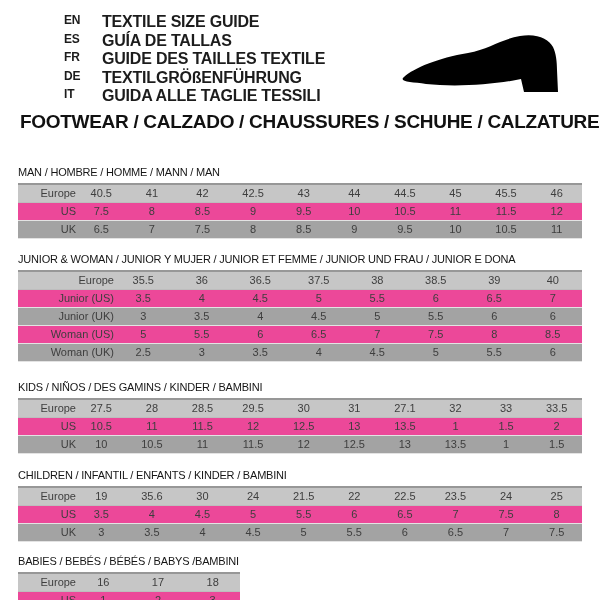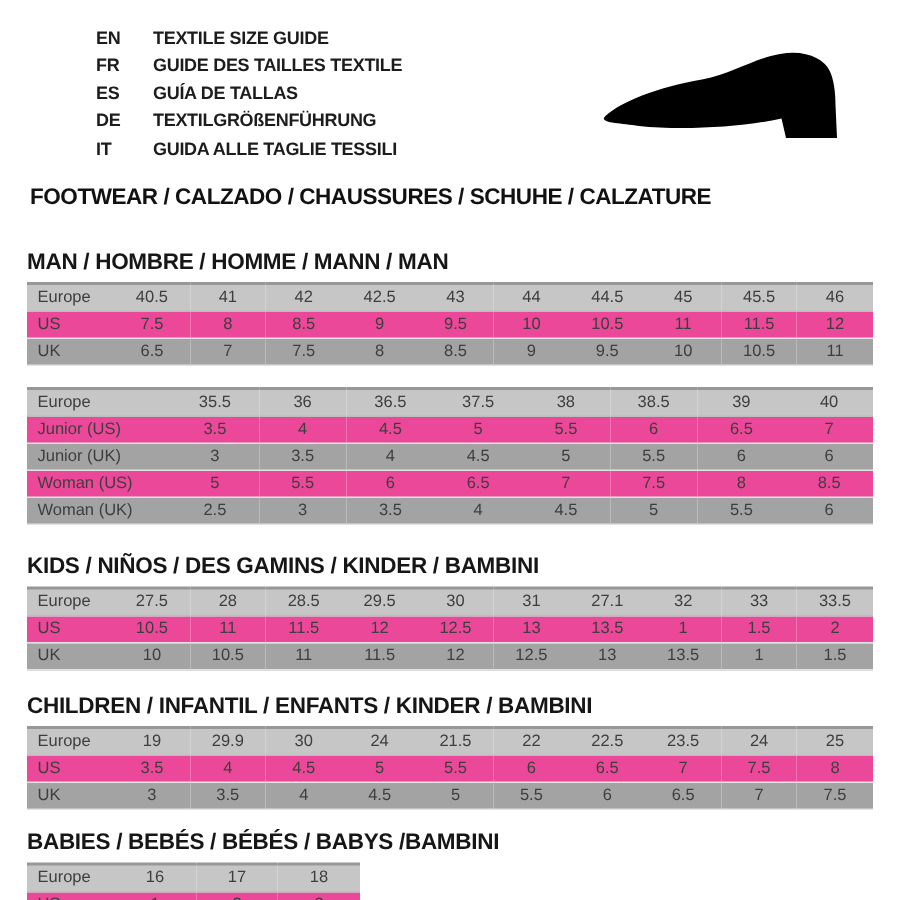--- a/index.html
+++ b/index.html
@@ -14,7 +14,7 @@
 
   
   .lang-block { position: absolute; top: 13px; left: 22px; }
-  .lang-row { display: flex; height: 18.5px; align-items: flex-end; padding-left: 42px; }
+  .lang-row { display: flex; height: 18.5px; align-items: flex-start; padding-left: 42px; }
   .lang-code {
     width: 38px; font-weight: 700; font-size: 12px; letter-spacing: -0.2px;
   }

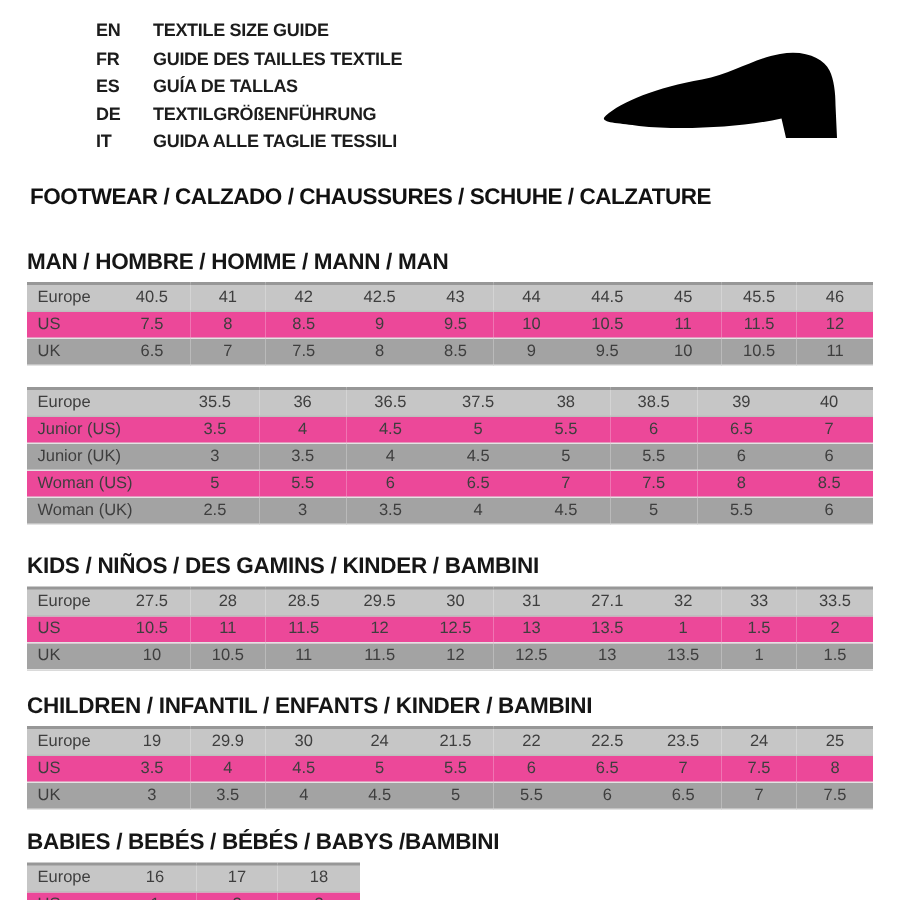--- a/index.html
+++ b/index.html
@@ -18,7 +18,7 @@
   .lang-code {
     width: 38px; font-weight: 700; font-size: 12px; letter-spacing: -0.2px;
   }
-  .lang-label { font-weight: 700; font-size: 12px; letter-spacing: -0.2px; }
+  .lang-label { font-weight: 700; font-size: 16px; letter-spacing: -0.2px; }
 
   .category-title {
     position: absolute; top: 111px; left: 20px;

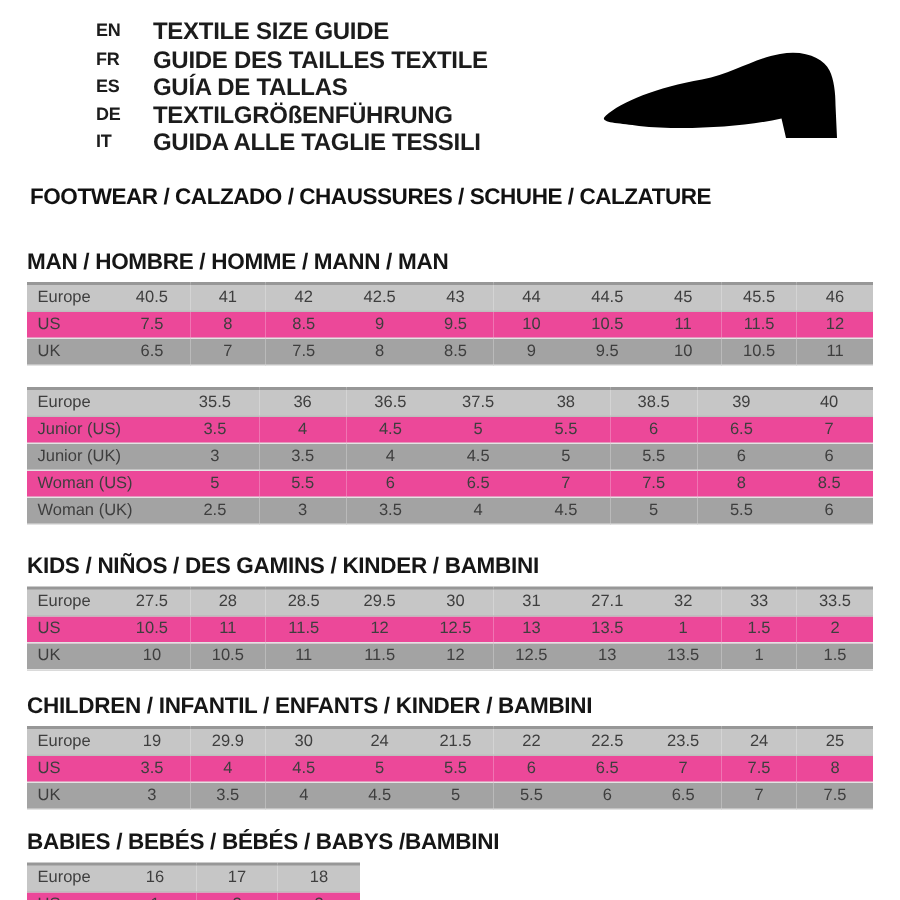--- a/index.html
+++ b/index.html
@@ -75,12 +75,12 @@
       <span class="lang-label">TEXTILE SIZE GUIDE</span>
     </div>
     <div class="lang-row">
+      <span class="lang-code">ES</span>
+      <span class="lang-label">GUÍA DE TALLAS</span>
+    </div>
+    <div class="lang-row">
       <span class="lang-code">FR</span>
       <span class="lang-label">GUIDE DES TAILLES TEXTILE</span>
-    </div>
-    <div class="lang-row">
-      <span class="lang-code">ES</span>
-      <span class="lang-label">GUÍA DE TALLAS</span>
     </div>
     <div class="lang-row">
       <span class="lang-code">DE</span>

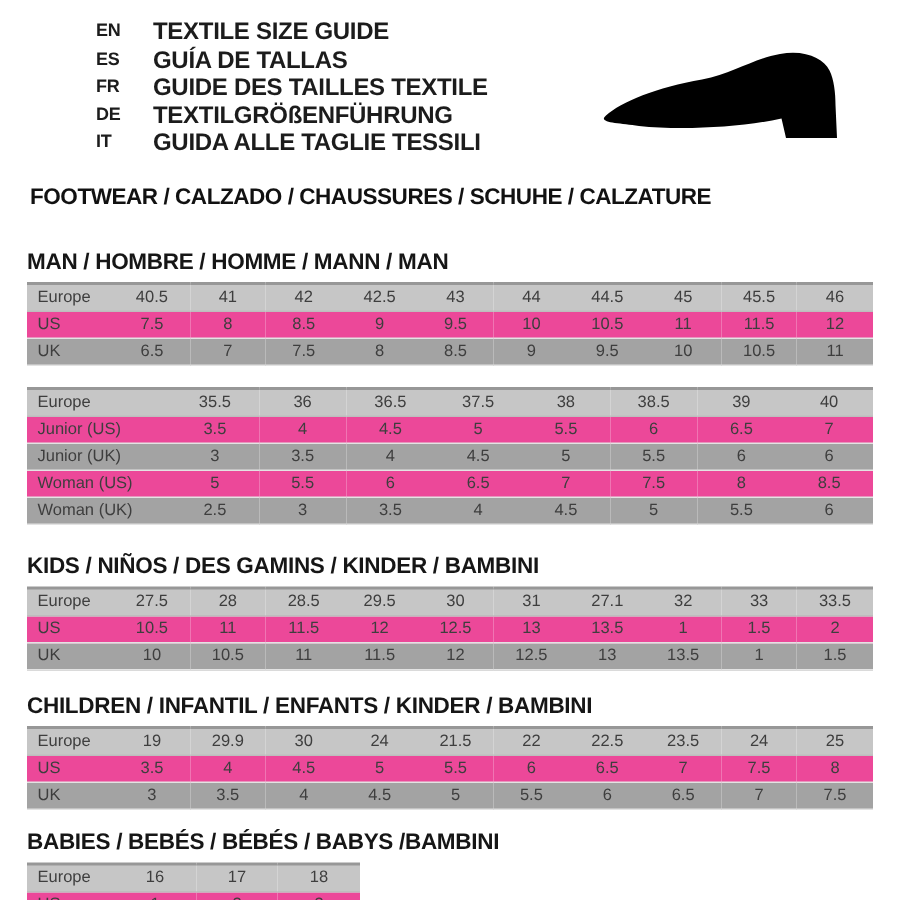--- a/index.html
+++ b/index.html
@@ -22,9 +22,8 @@
 
   .category-title {
     position: absolute; top: 111px; left: 20px;
-    font-weight: 700; font-size: 15px; letter-spacing: -0.3px;
+    font-weight: 700; font-size: 19px; letter-spacing: -0.3px;
     color: #111;
-    margin-top: 12px;
   }
 
   

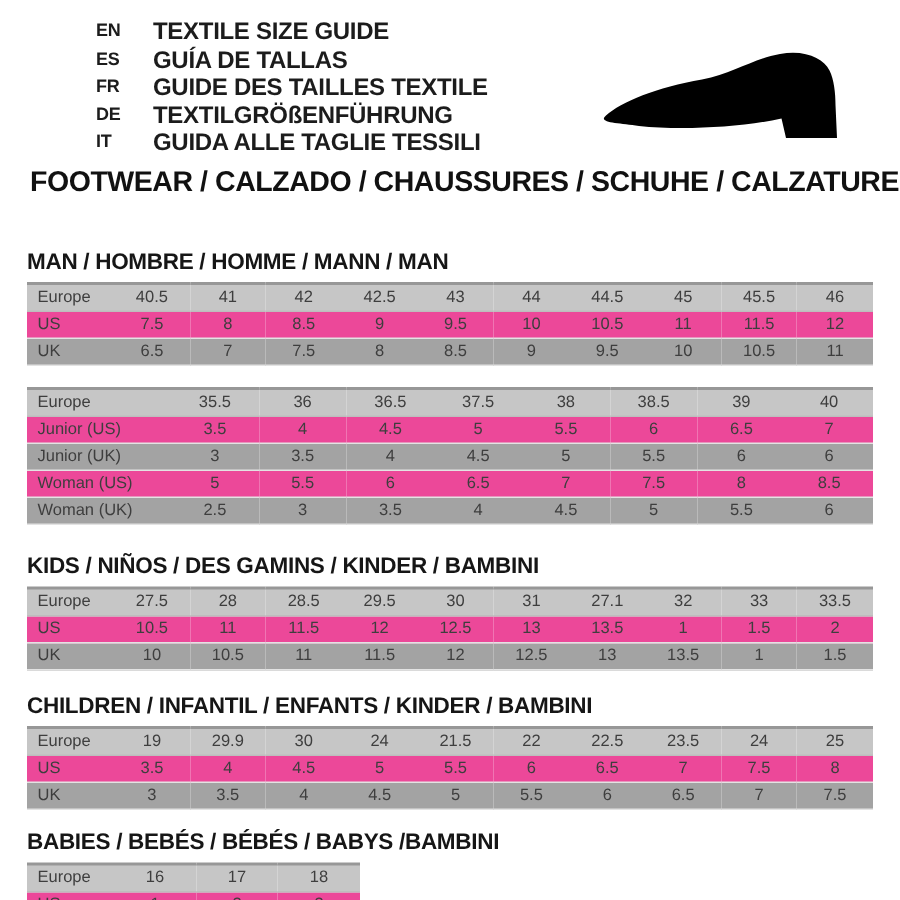--- a/index.html
+++ b/index.html
@@ -39,7 +39,7 @@
   .sec-4 { margin-top: 13px; }
 
   .section-title {
-    font-weight: 700; font-size: 15px; letter-spacing: -0.2px;
+    font-weight: 400; font-size: 11px; letter-spacing: -0.2px;
     color: #161616; margin-bottom: 5px;
   }
 

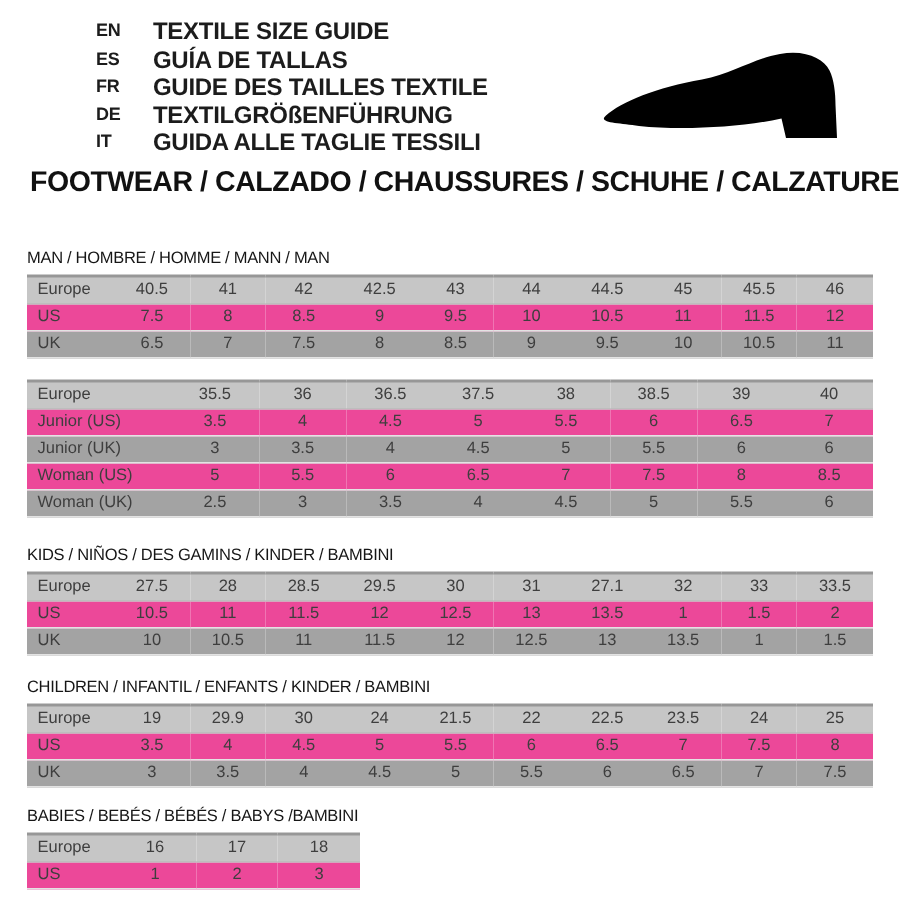--- a/index.html
+++ b/index.html
@@ -56,7 +56,7 @@
     border-bottom: 1px solid #e3e3e3;
   }
   table.size-table td.label {
-    text-align: left; padding-left: 7px; width: 58px;
+    text-align: right; padding-left: 7px; width: 58px;
   }
   .sec-1 table.size-table td.label { width: 96px; }
   tr.row-head td { background: #c6c6c6; border-bottom: 1px solid #bdbdbd; }

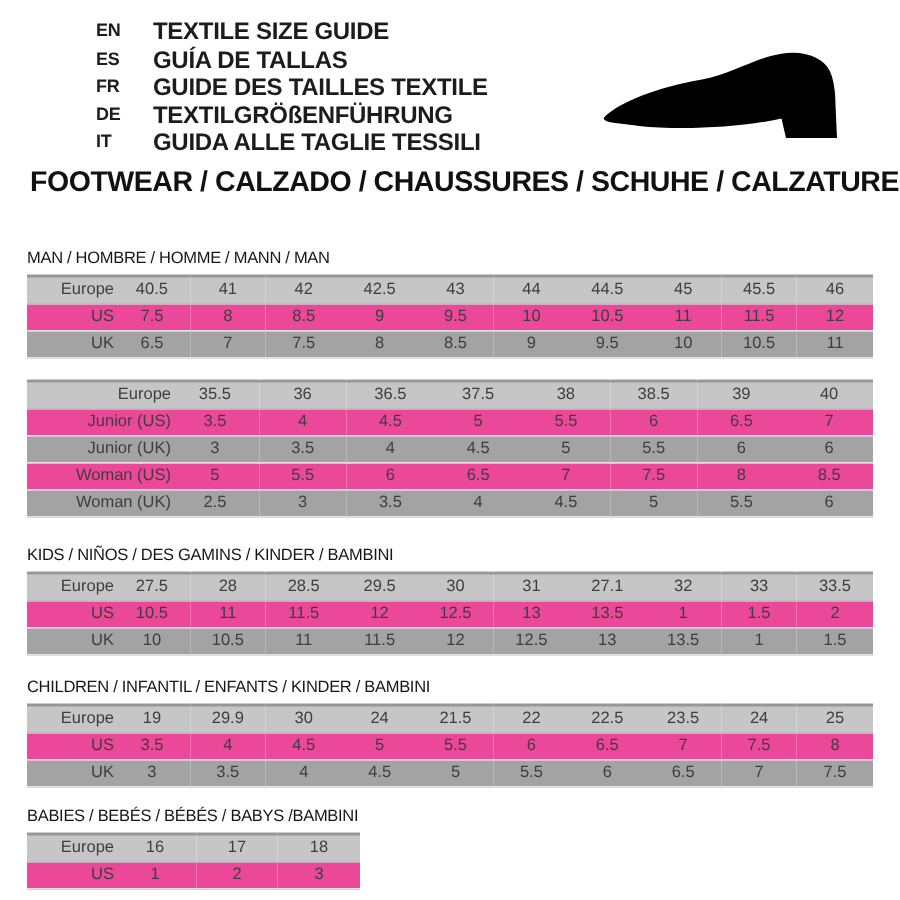--- a/index.html
+++ b/index.html
@@ -156,6 +156,7 @@
         </table>
     </section>
     <section class="size-section sec-1">
+      <div class="section-title">JUNIOR &amp; WOMAN / JUNIOR Y MUJER / JUNIOR ET FEMME / JUNIOR UND FRAU / JUNIOR E DONA</div>
       <table class="size-table">
           <tbody>
             <tr class="row-head">

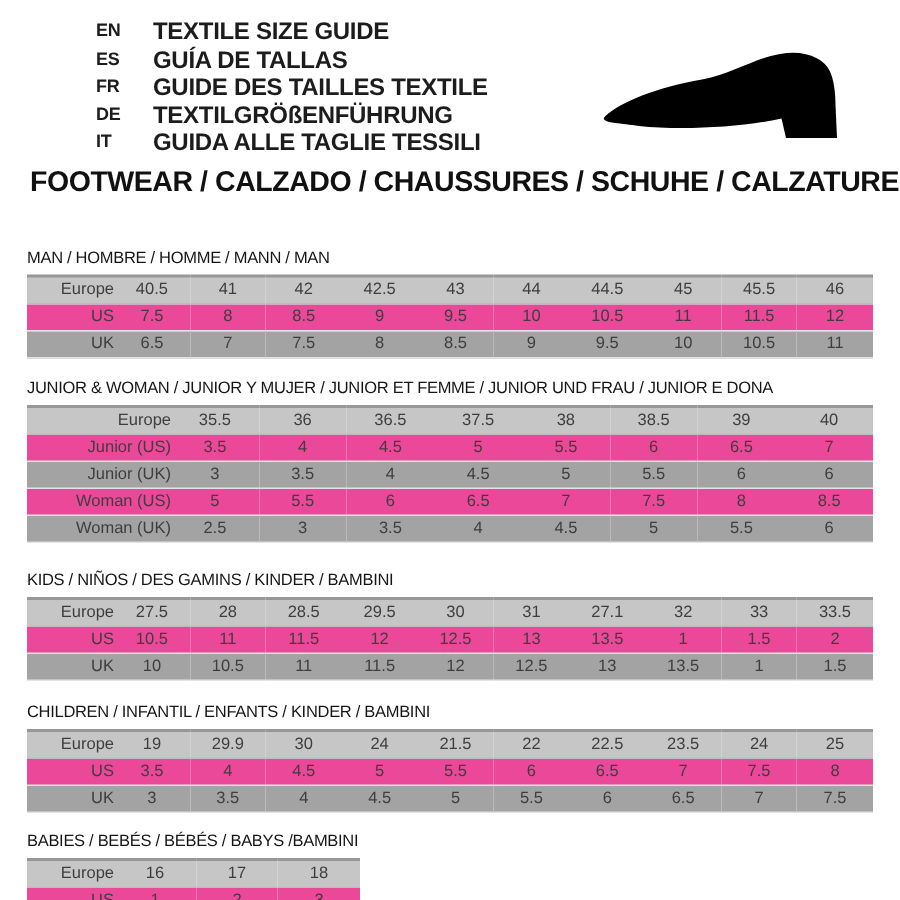--- a/index.html
+++ b/index.html
@@ -270,7 +270,7 @@
             <tr class="row-head">
               <td class="label">Europe</td>
               <td>19</td>
-              <td>29.9</td>
+              <td>35.6</td>
               <td>30</td>
               <td>24</td>
               <td>21.5</td>

